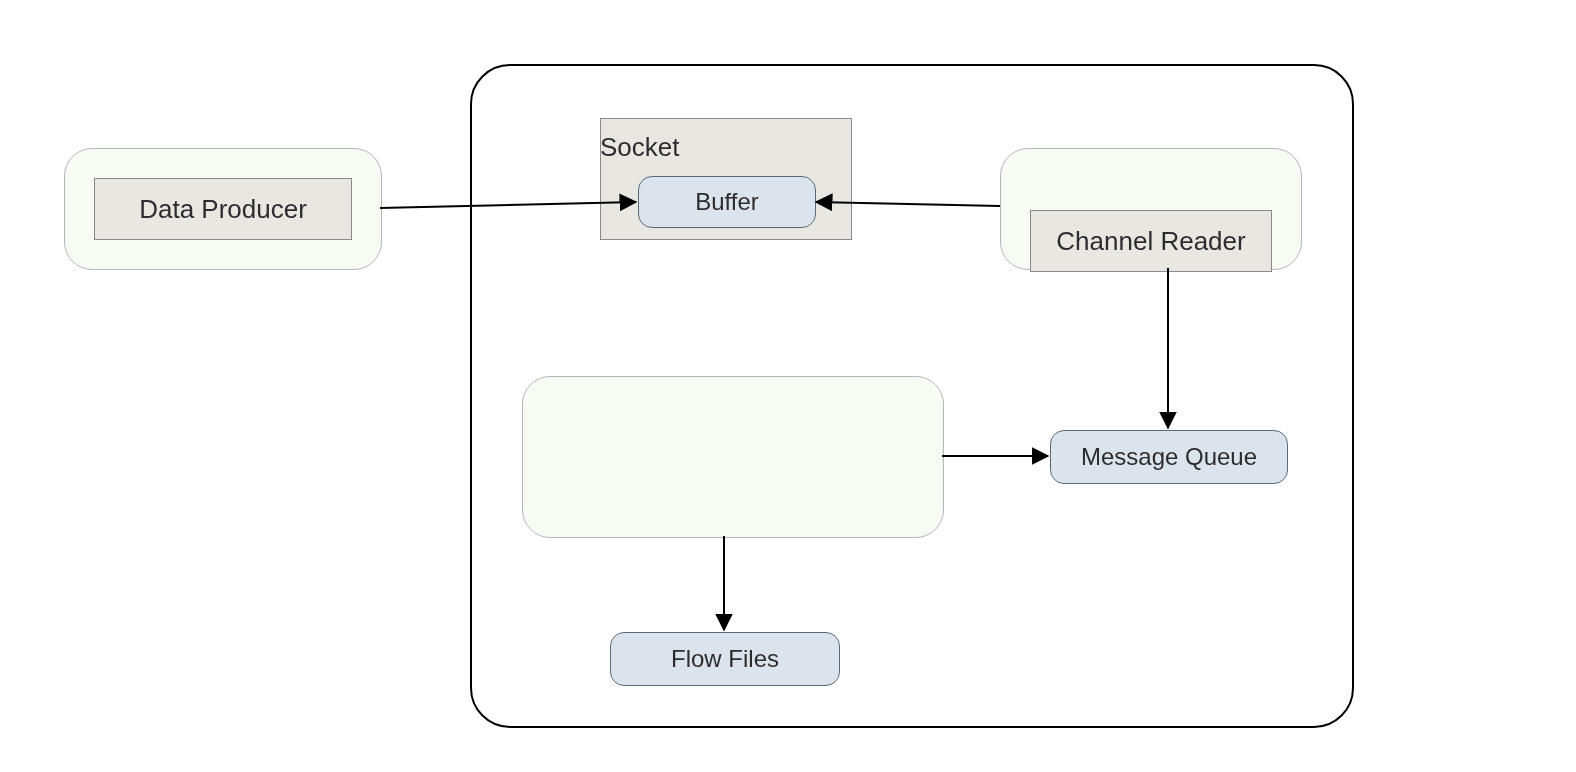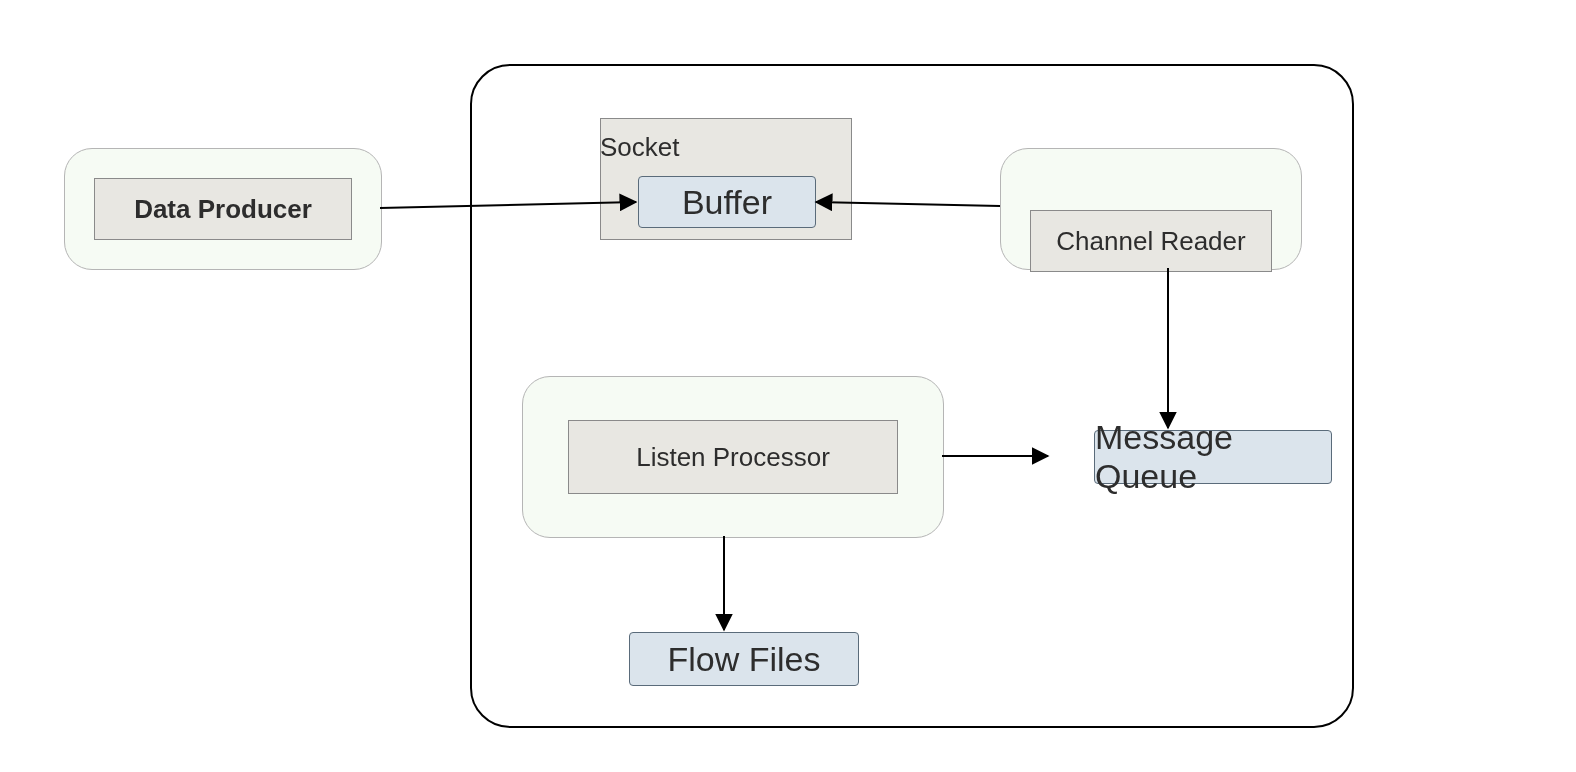--- a/index.html
+++ b/index.html
@@ -74,7 +74,7 @@
   <div class="panel" style="left:470px; top:64px; width:880px; height:660px;"></div>
 
   <div class="soft-panel" style="left:64px; top:148px; width:316px; height:120px;"></div>
-  <div class="node-box" style="left:94px; top:178px; width:256px; height:60px;font-weight:bold;">
+  <div class="node-box" style="left:94px; top:178px; width:256px; height:60px;">
     <span>Data Producer</span>
   </div>
 

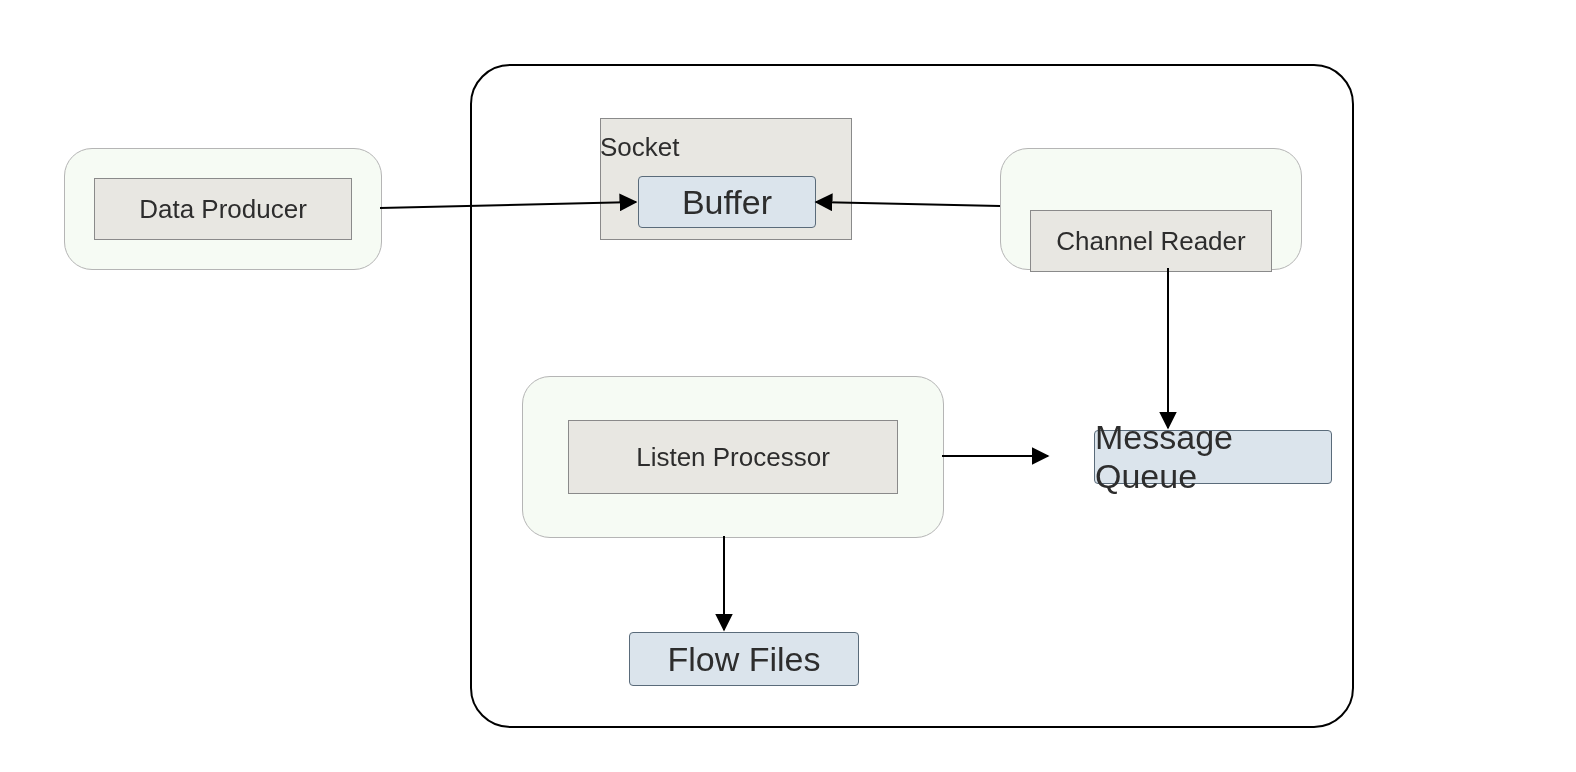--- a/index.html
+++ b/index.html
@@ -59,11 +59,11 @@
     position: absolute;
     border: 1px solid #5a6b7a;
     background: #dbe4ec;
-    border-radius: 4px;
+    border-radius: 14px;
     display: flex;
     align-items: center;
     justify-content: center;
-    font-size: 34px;
+    font-size: 24px;
   }
 </style>
 </head>

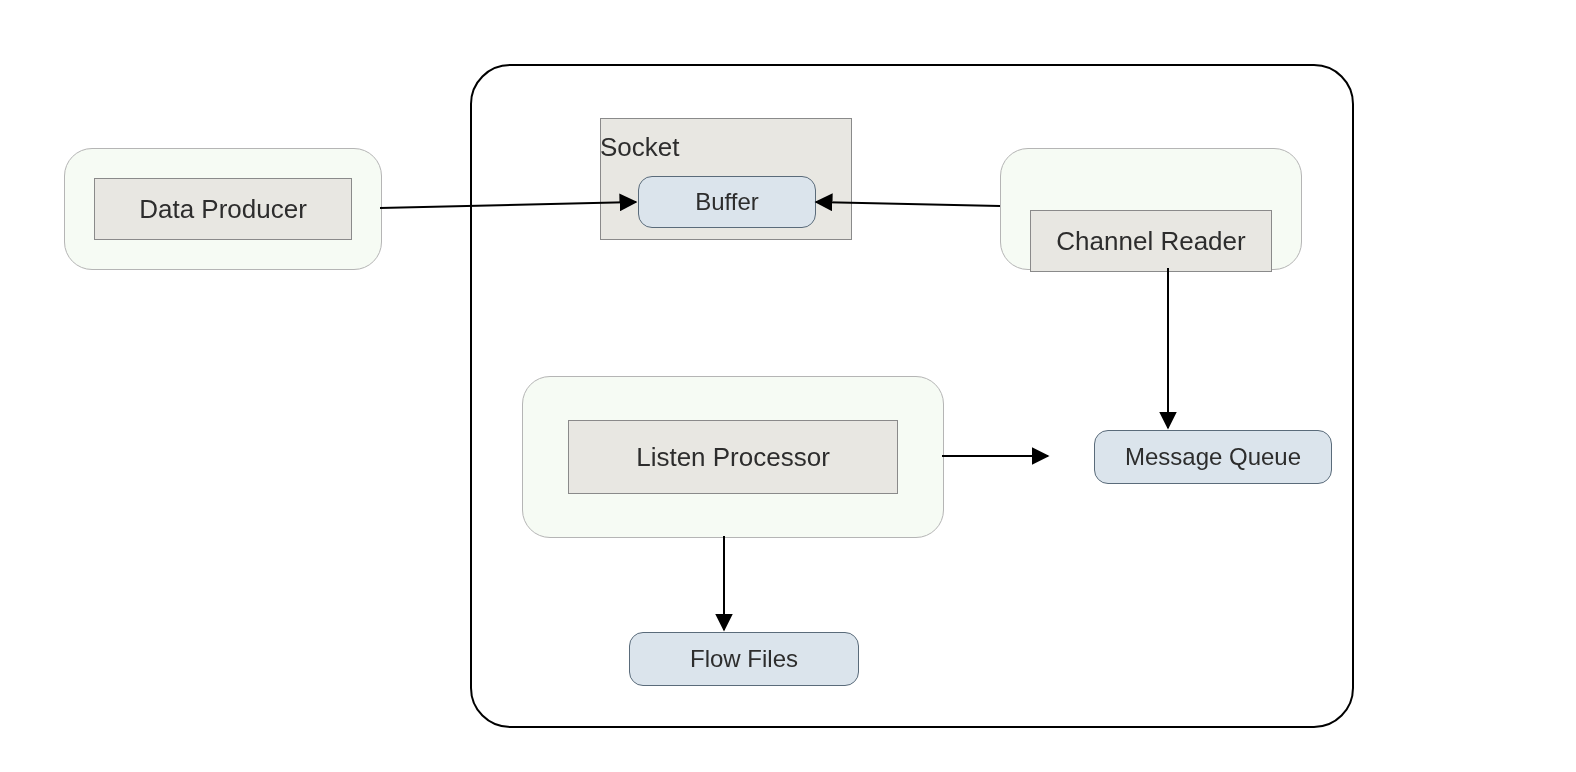--- a/index.html
+++ b/index.html
@@ -92,9 +92,6 @@
   </div>
 
   <div class="soft-panel" style="left:522px; top:376px; width:420px; height:160px;"></div>
-  <div class="node-box" style="left:568px; top:420px; width:328px; height:72px;">
-    <span>Listen Processor</span>
-  </div>
 
   <div class="pill" style="left:1050px; top:430px; width:236px; height:52px;margin-left:44px;">
     <span>Message Queue</span>

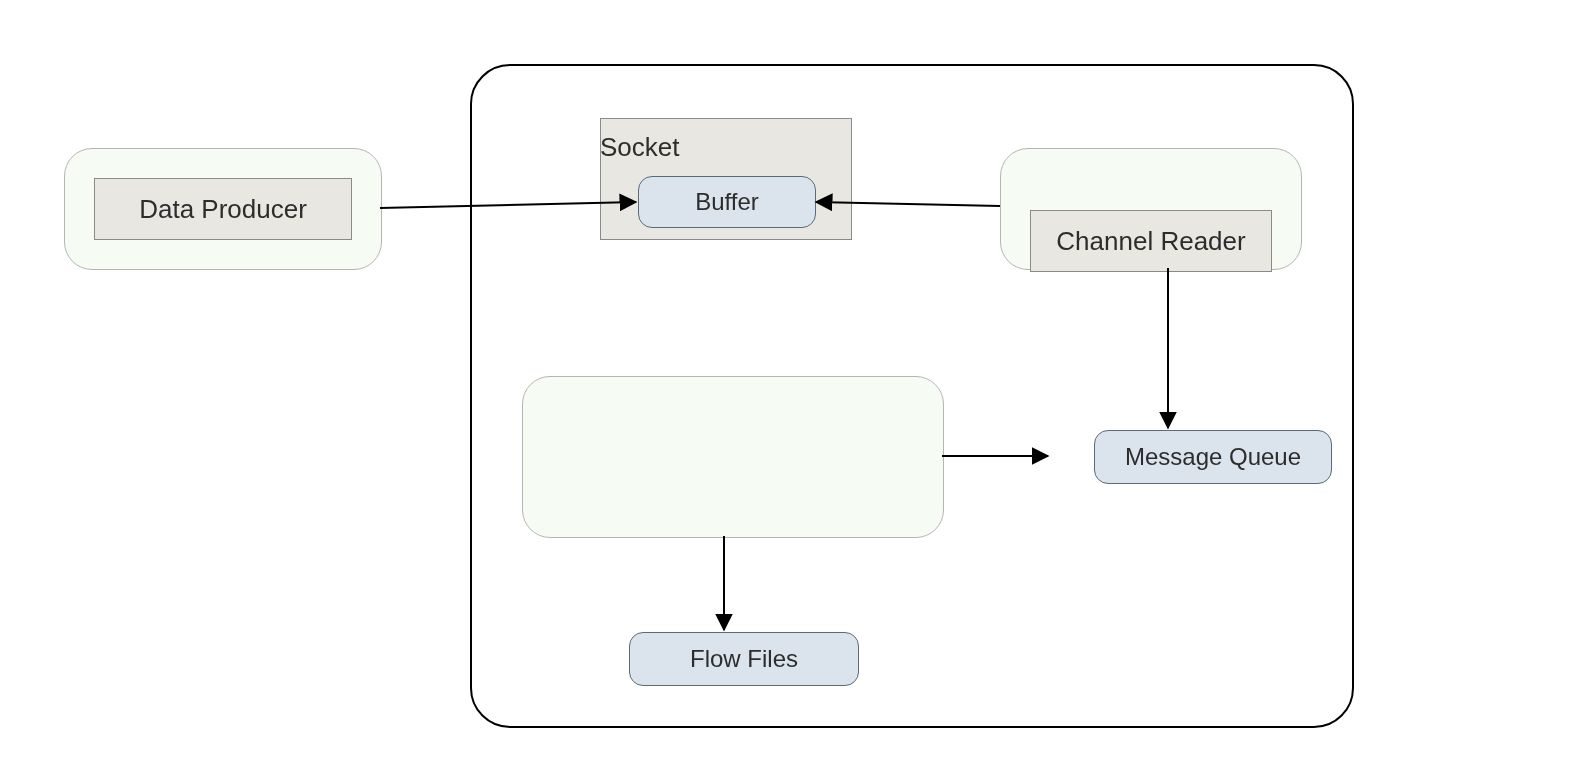--- a/index.html
+++ b/index.html
@@ -93,7 +93,7 @@
 
   <div class="soft-panel" style="left:522px; top:376px; width:420px; height:160px;"></div>
 
-  <div class="pill" style="left:1050px; top:430px; width:236px; height:52px;margin-left:44px;">
+  <div class="pill" style="left:1050px; top:430px; width:236px; height:52px;">
     <span>Message Queue</span>
   </div>
 

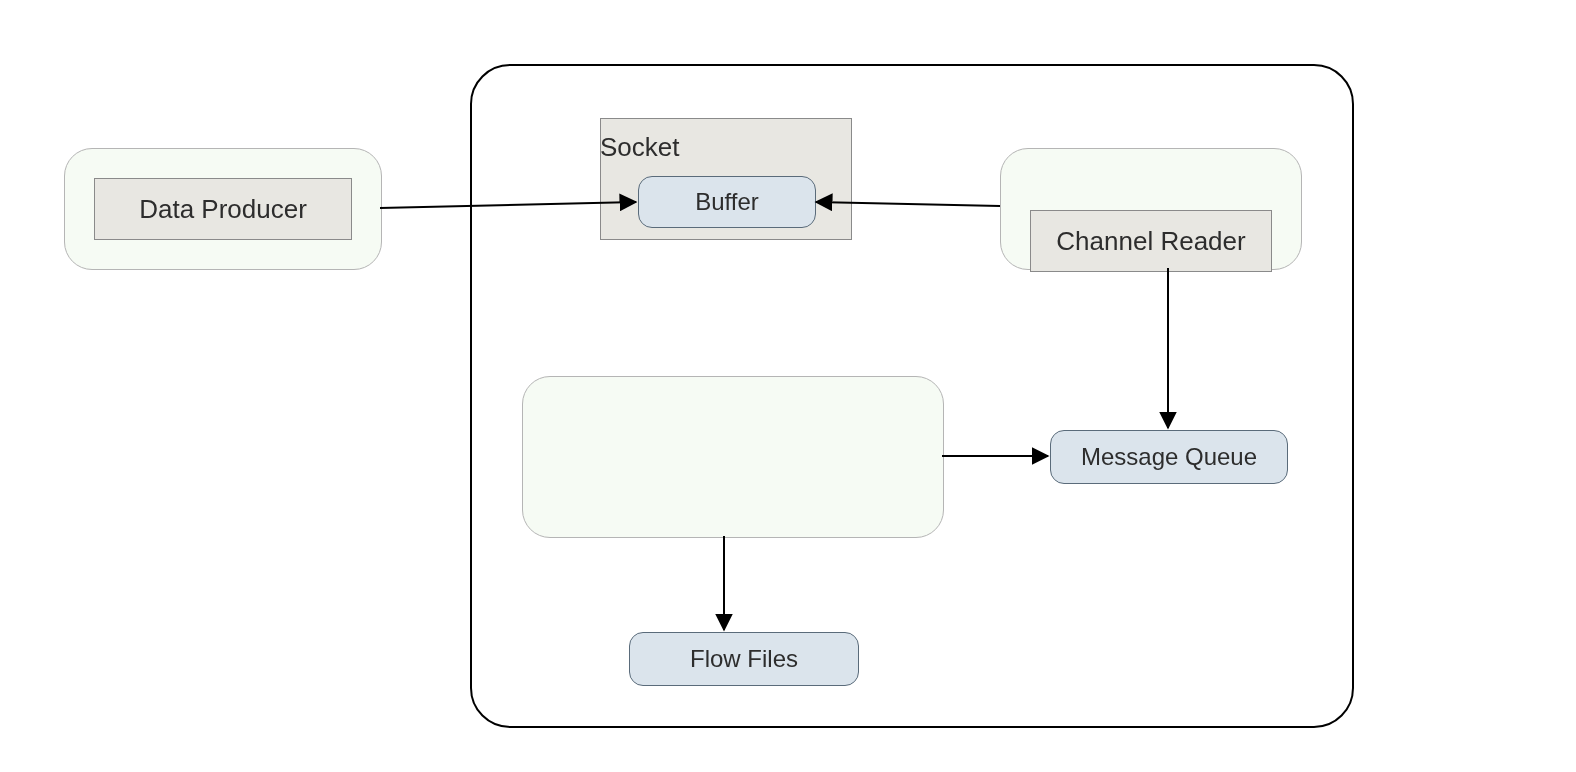--- a/index.html
+++ b/index.html
@@ -97,7 +97,7 @@
     <span>Message Queue</span>
   </div>
 
-  <div class="pill" style="left:610px; top:632px; width:228px; height:52px;margin-left:19px;">
+  <div class="pill" style="left:610px; top:632px; width:228px; height:52px;">
     <span>Flow Files</span>
   </div>
 

